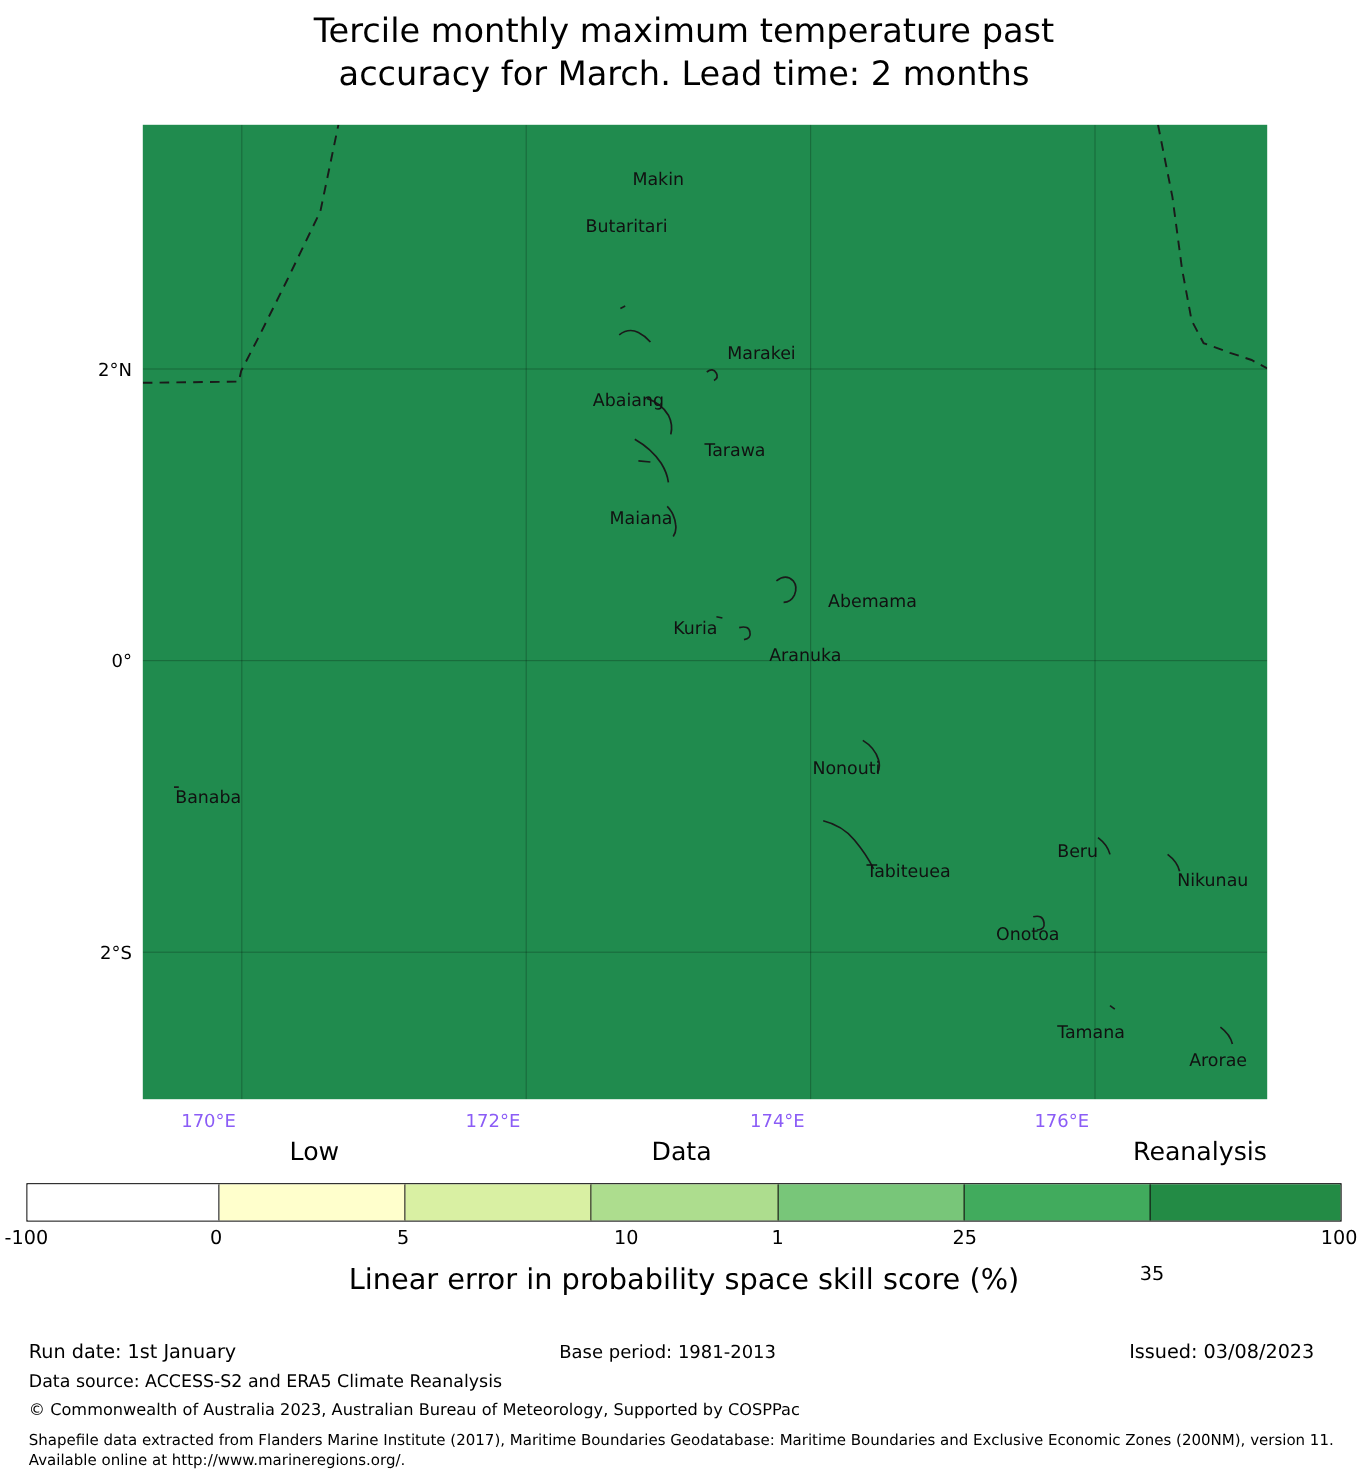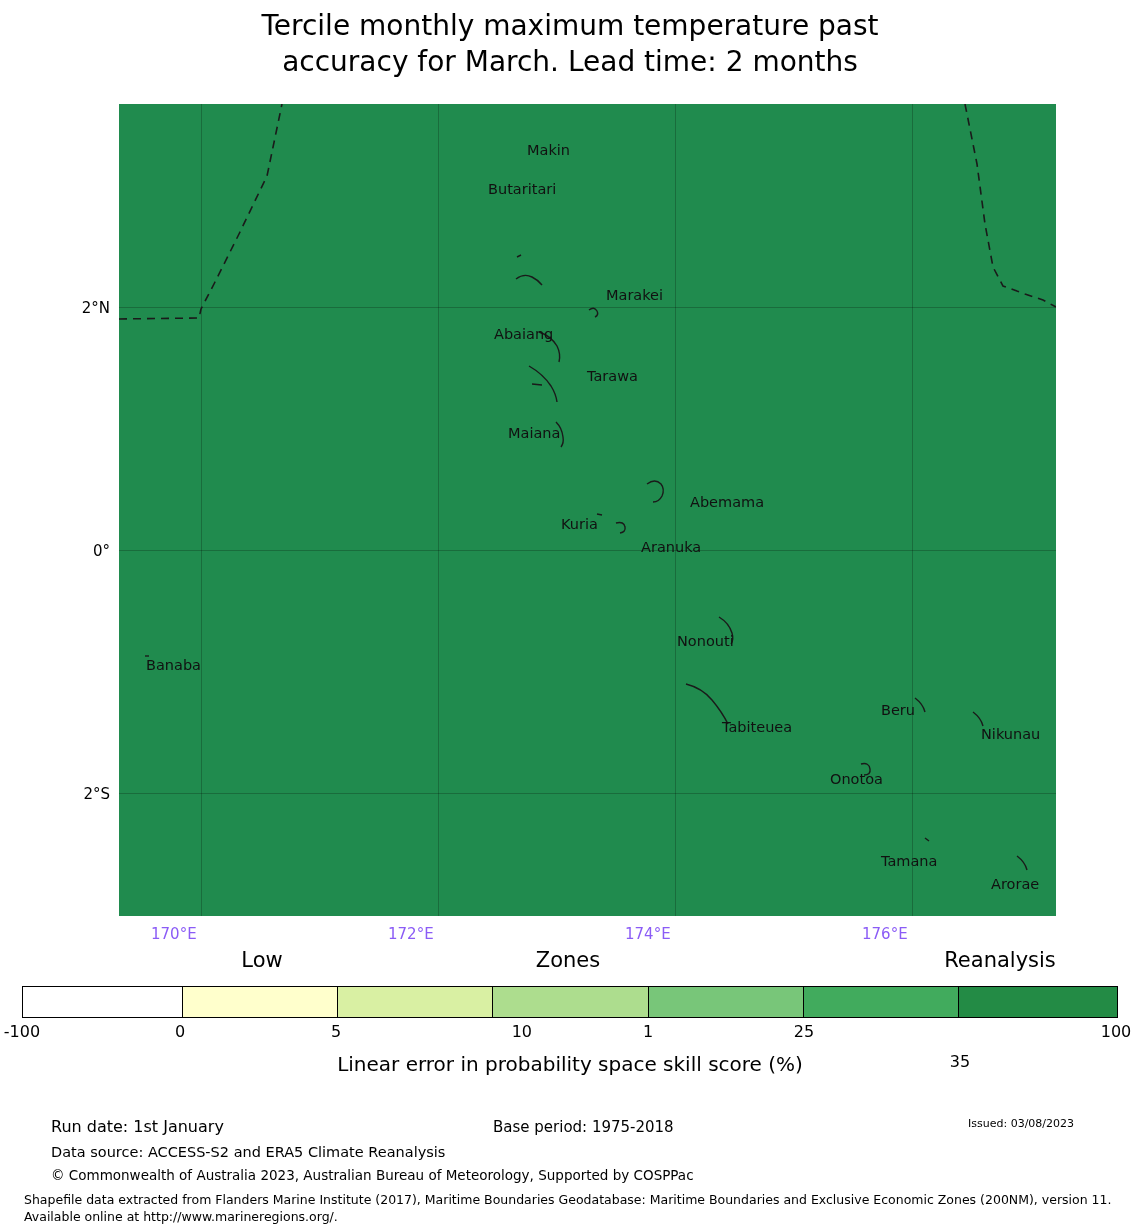--- a/index.html
+++ b/index.html
@@ -225,7 +225,7 @@
 
   <div id="cbar-captions">
     <div class="cbar-caption" style="left:182px; top:0; width:160px;">Low</div>
-    <div class="cbar-caption" style="left:488px; top:0; width:160px;">Zones</div>
+    <div class="cbar-caption" style="left:488px; top:0; width:160px;">Data</div>
     <div class="cbar-caption" style="left:880px; top:0; width:240px;">Reanalysis</div>
   </div>
 

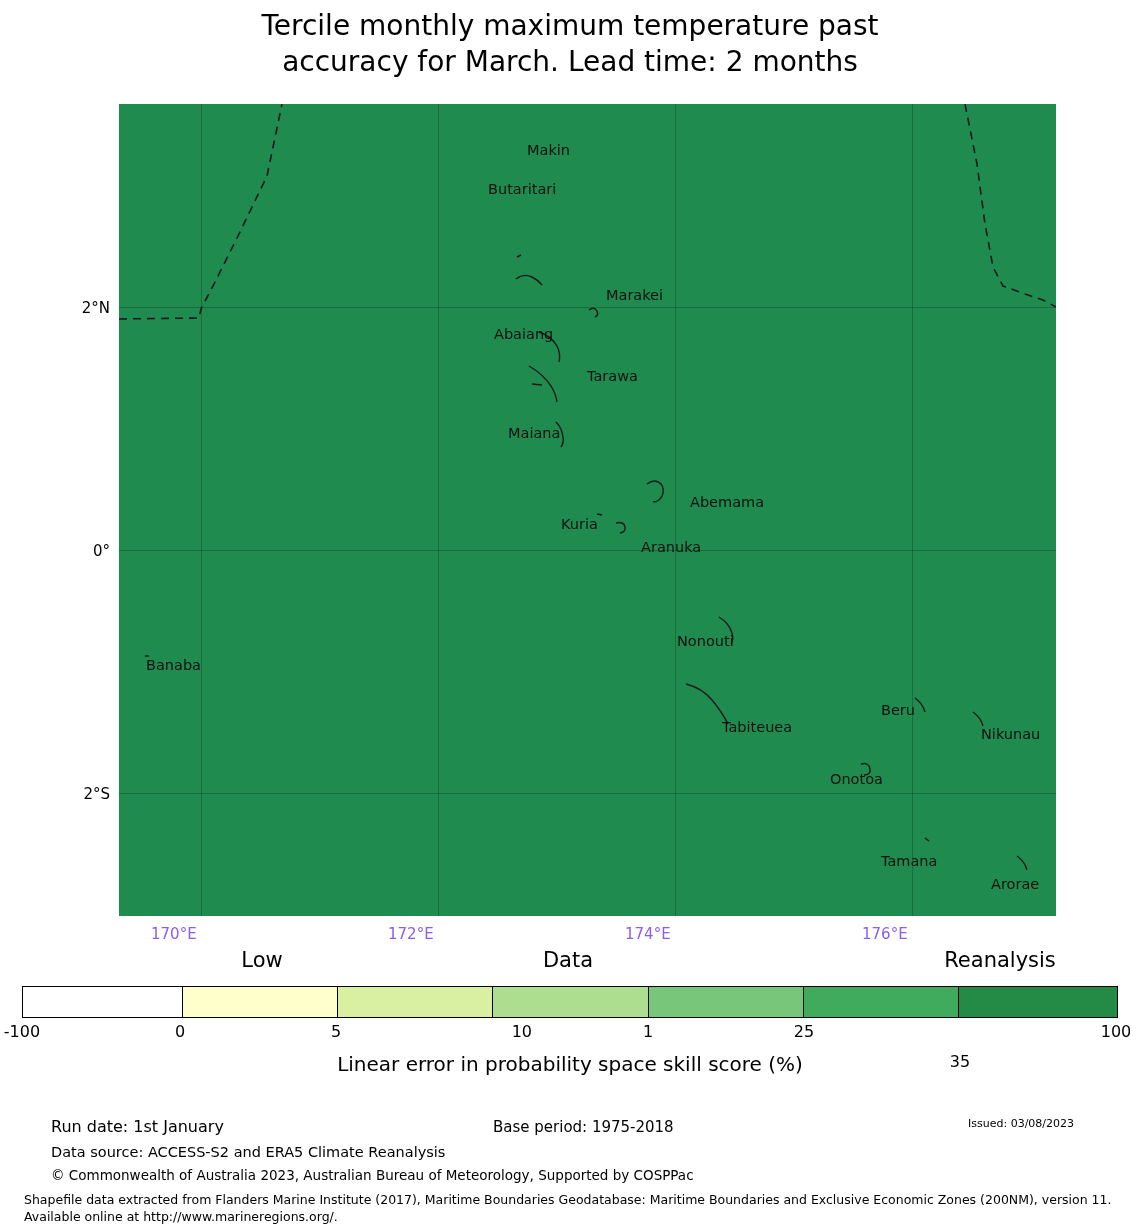--- a/index.html
+++ b/index.html
@@ -131,7 +131,7 @@
     top: 1052px;
     width: 1140px;
     text-align: center;
-    font-size: 20px;
+    font-size: 24px;
     color: #000;
   }
 

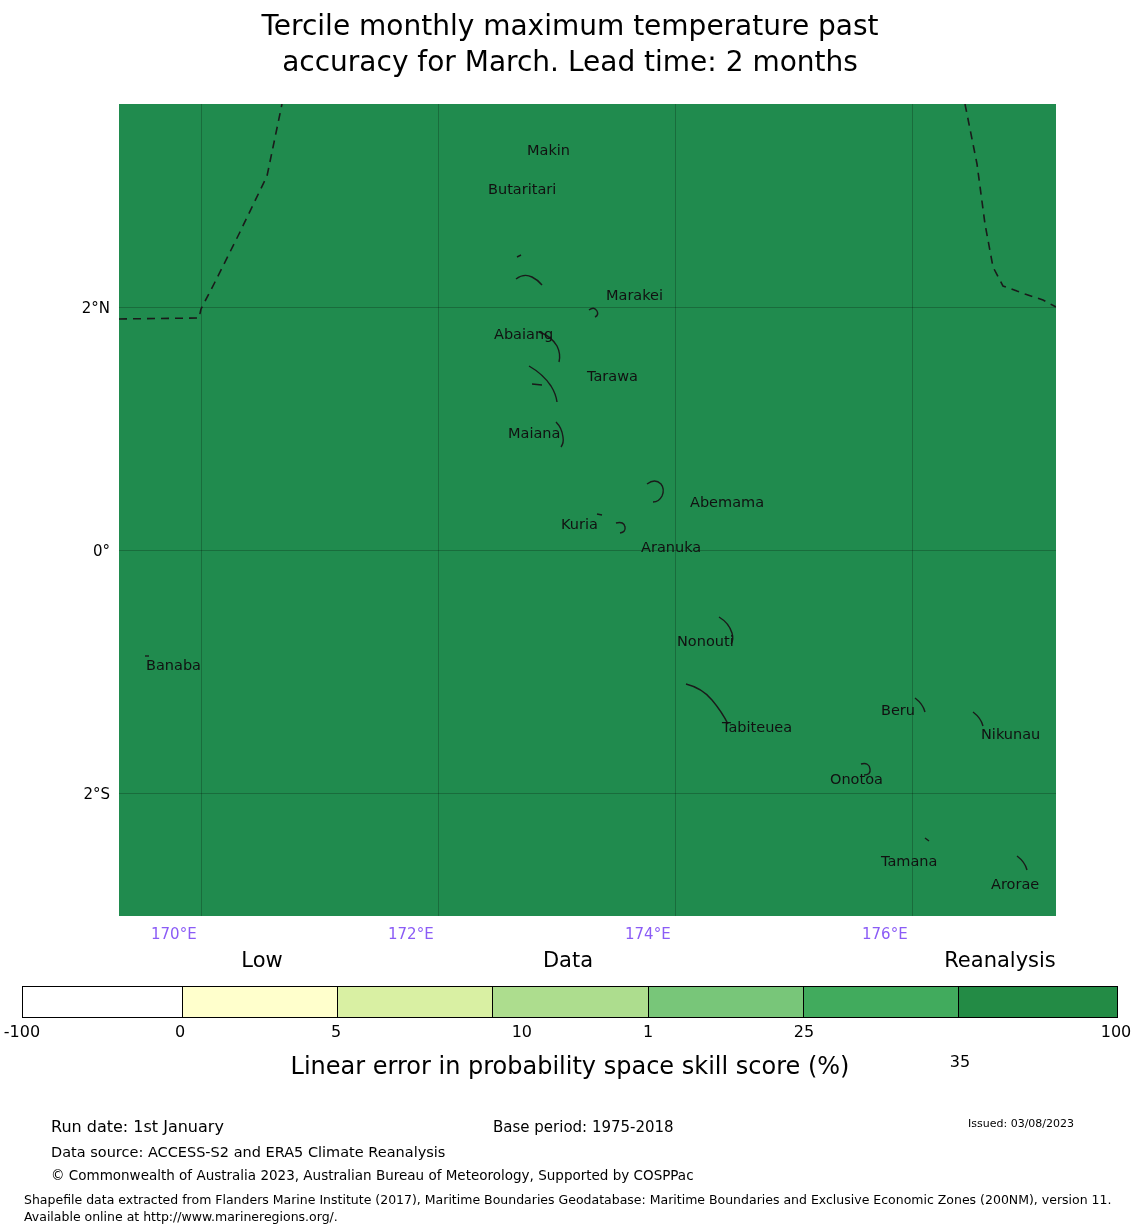--- a/index.html
+++ b/index.html
@@ -141,7 +141,6 @@
     font-size: 14.5px;
     color: #000;
     white-space: nowrap;
-    margin-left: 27px;
   }
   .foot-small {
     position: absolute;

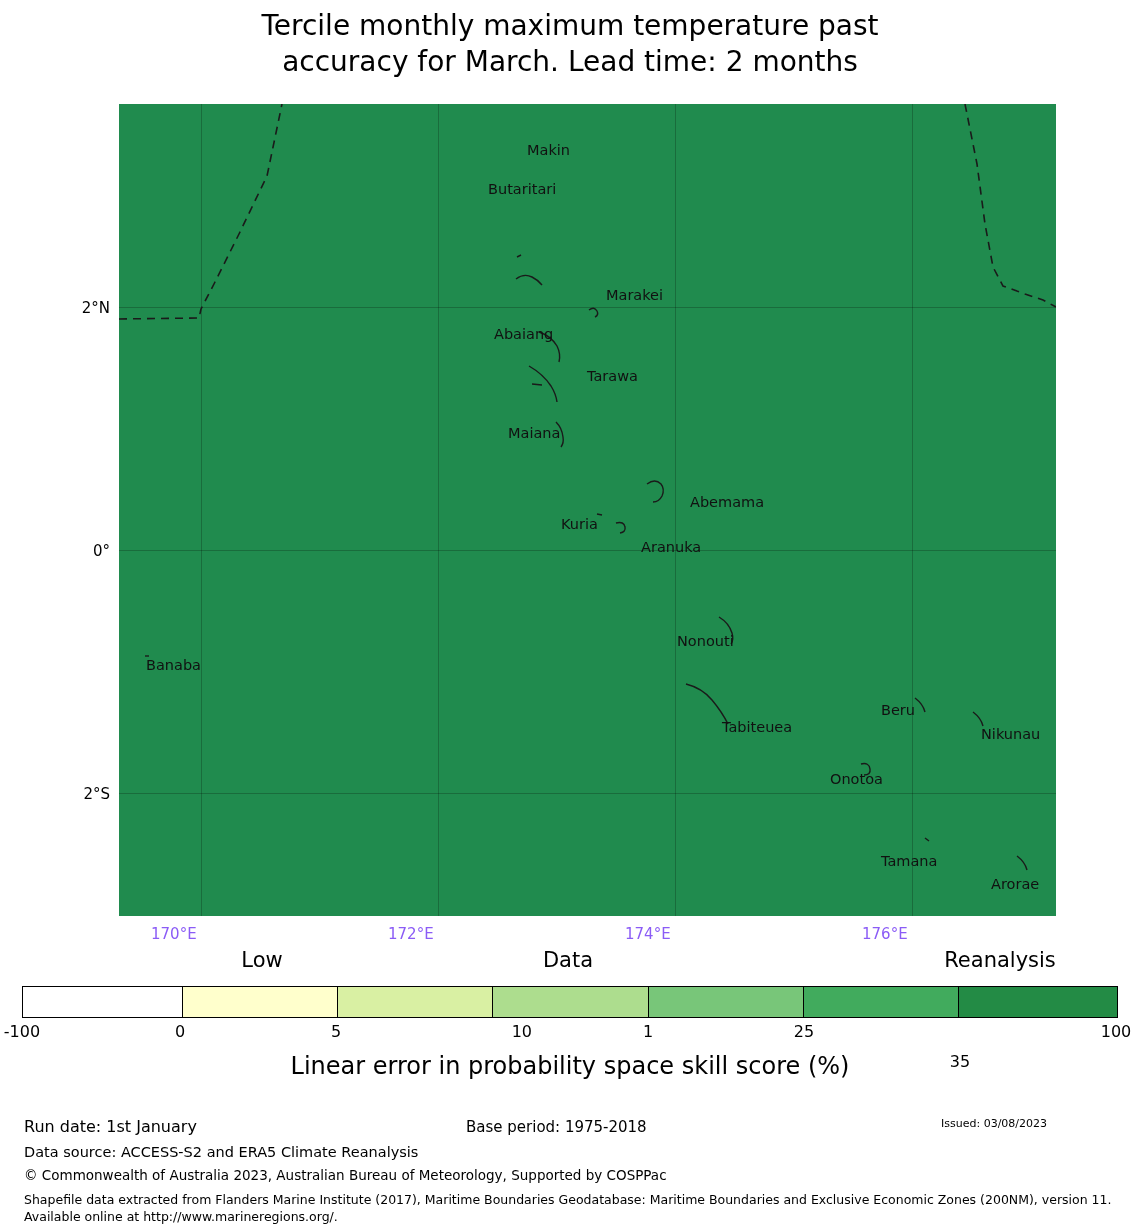--- a/index.html
+++ b/index.html
@@ -250,7 +250,7 @@
   <div id="cbar-xlabel">Linear error in probability space skill score (%)</div>
 
   <div class="foot" style="left:24px; top:1117px; font-size:16px;">Run date: 1st January</div>
-  <div class="foot" style="left:466px; top:1118px; font-size:15px;">Base period: 1975-2018</div>
+  <div class="foot" style="left:466px; top:1118px; font-size:15px;">Base period: 1981-2013</div>
   <div class="foot" style="left:941px; top:1117px; font-size:11px;">Issued: 03/08/2023</div>
   <div class="foot" style="left:24px; top:1144px;">Data source: ACCESS-S2 and ERA5 Climate Reanalysis</div>
   <div class="foot" style="left:24px; top:1167px; font-size:13.5px;">© Commonwealth of Australia 2023, Australian Bureau of Meteorology, Supported by COSPPac</div>

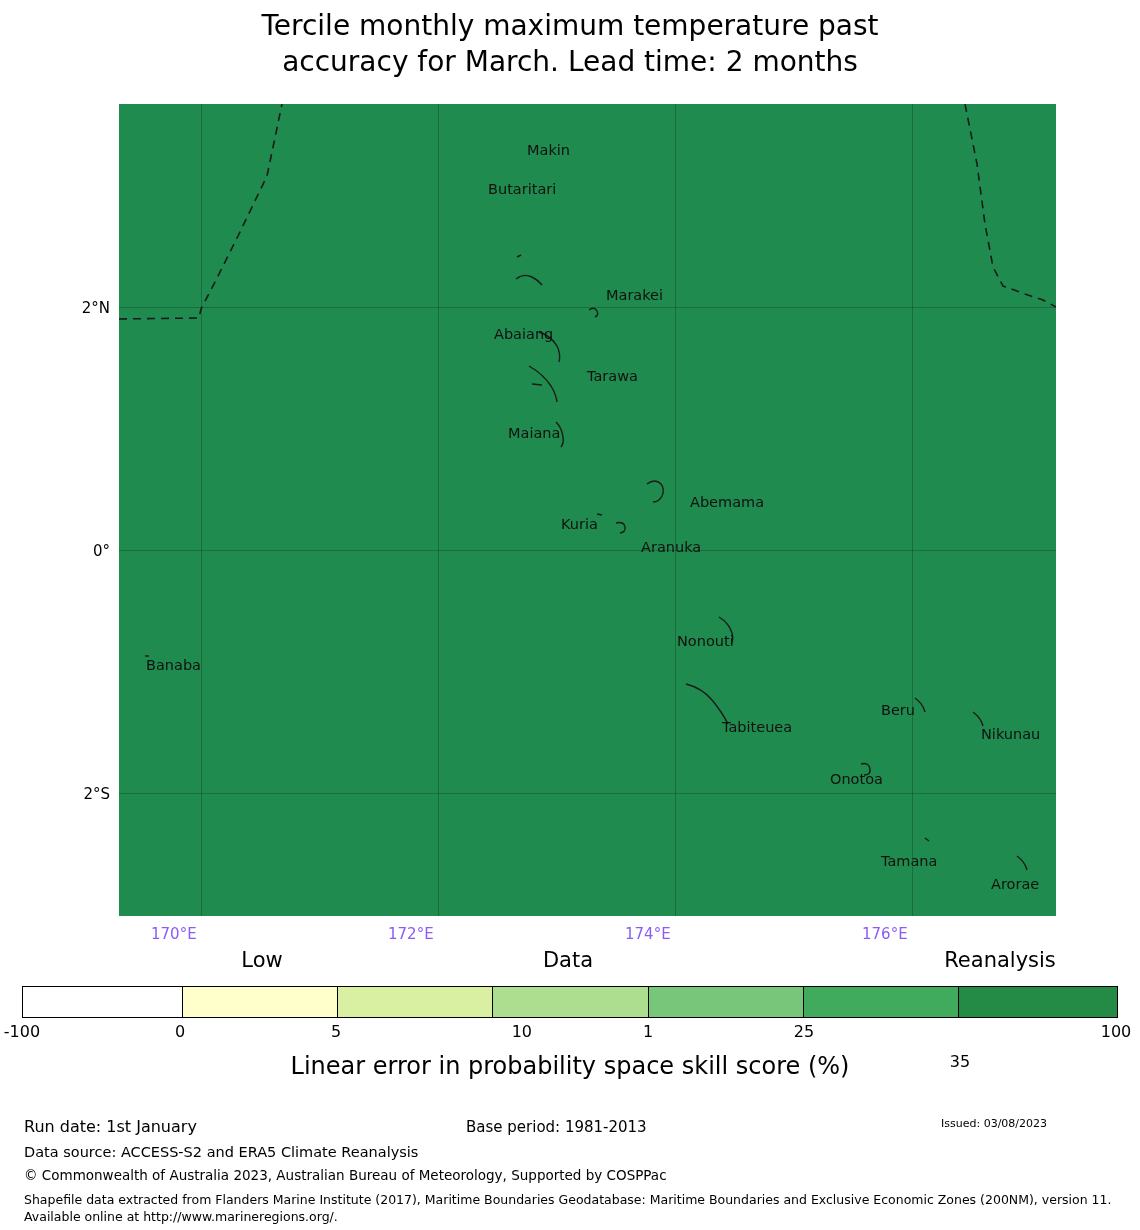--- a/index.html
+++ b/index.html
@@ -251,7 +251,7 @@
 
   <div class="foot" style="left:24px; top:1117px; font-size:16px;">Run date: 1st January</div>
   <div class="foot" style="left:466px; top:1118px; font-size:15px;">Base period: 1981-2013</div>
-  <div class="foot" style="left:941px; top:1117px; font-size:11px;">Issued: 03/08/2023</div>
+  <div class="foot" style="left:941px; top:1117px; font-size:16px;">Issued: 03/08/2023</div>
   <div class="foot" style="left:24px; top:1144px;">Data source: ACCESS-S2 and ERA5 Climate Reanalysis</div>
   <div class="foot" style="left:24px; top:1167px; font-size:13.5px;">© Commonwealth of Australia 2023, Australian Bureau of Meteorology, Supported by COSPPac</div>
   <div class="foot-small" style="left:24px; top:1191px; width:1112px; white-space:normal;">Shapefile data extracted from Flanders Marine Institute (2017), Maritime Boundaries Geodatabase: Maritime Boundaries and Exclusive Economic Zones (200NM), version 11. Available online at http://www.marineregions.org/.</div>

